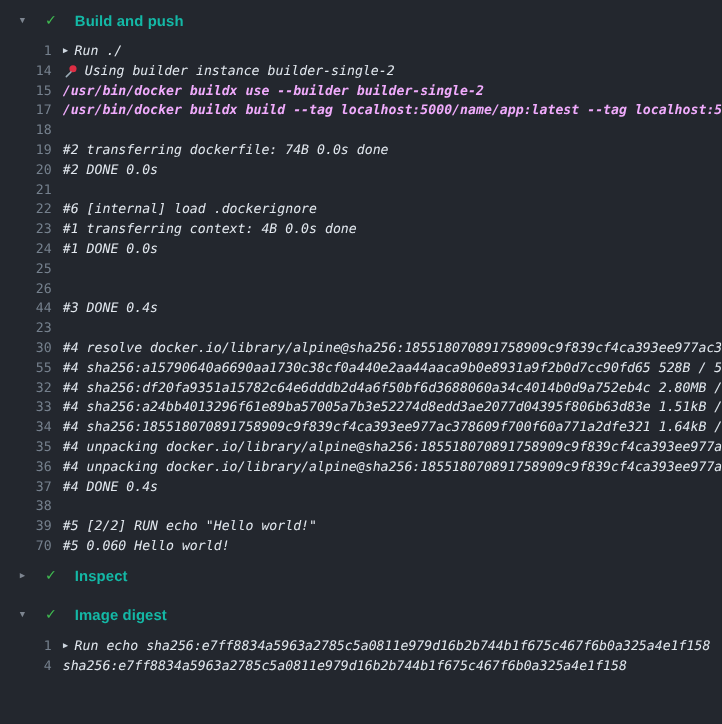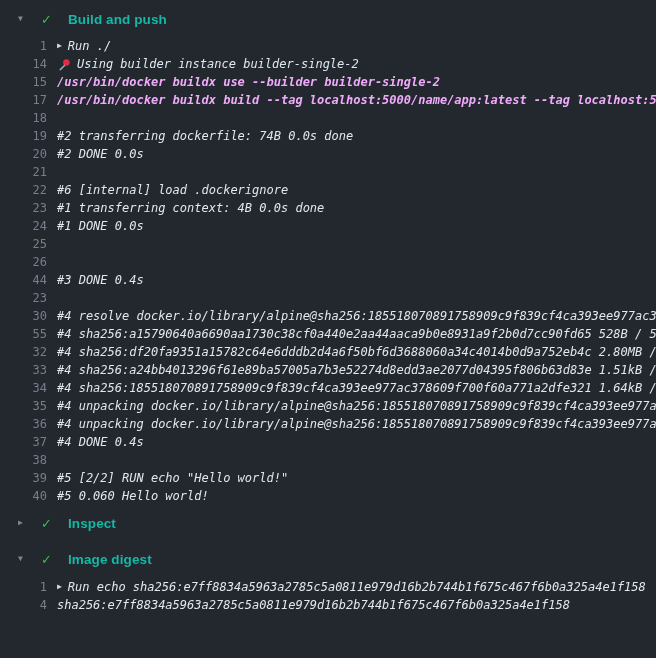--- a/index.html
+++ b/index.html
@@ -138,7 +138,7 @@
       <div class="log-line"><span class="line-number">37</span><span class="line-text"><span class="msg">#4 DONE 0.4s</span></span></div>
       <div class="log-line"><span class="line-number">38</span><span class="line-text"><span class="msg"></span></span></div>
       <div class="log-line"><span class="line-number">39</span><span class="line-text"><span class="msg">#5 [2/2] RUN echo "Hello world!"</span></span></div>
-      <div class="log-line"><span class="line-number">40</span><span class="line-text"><span class="msg">#5 0.060 Hello world!</span></span></div>
+      <div class="log-line"><span class="line-number">70</span><span class="line-text"><span class="msg">#5 0.060 Hello world!</span></span></div>
     </div>
 
   <div class="section-header inspect">

